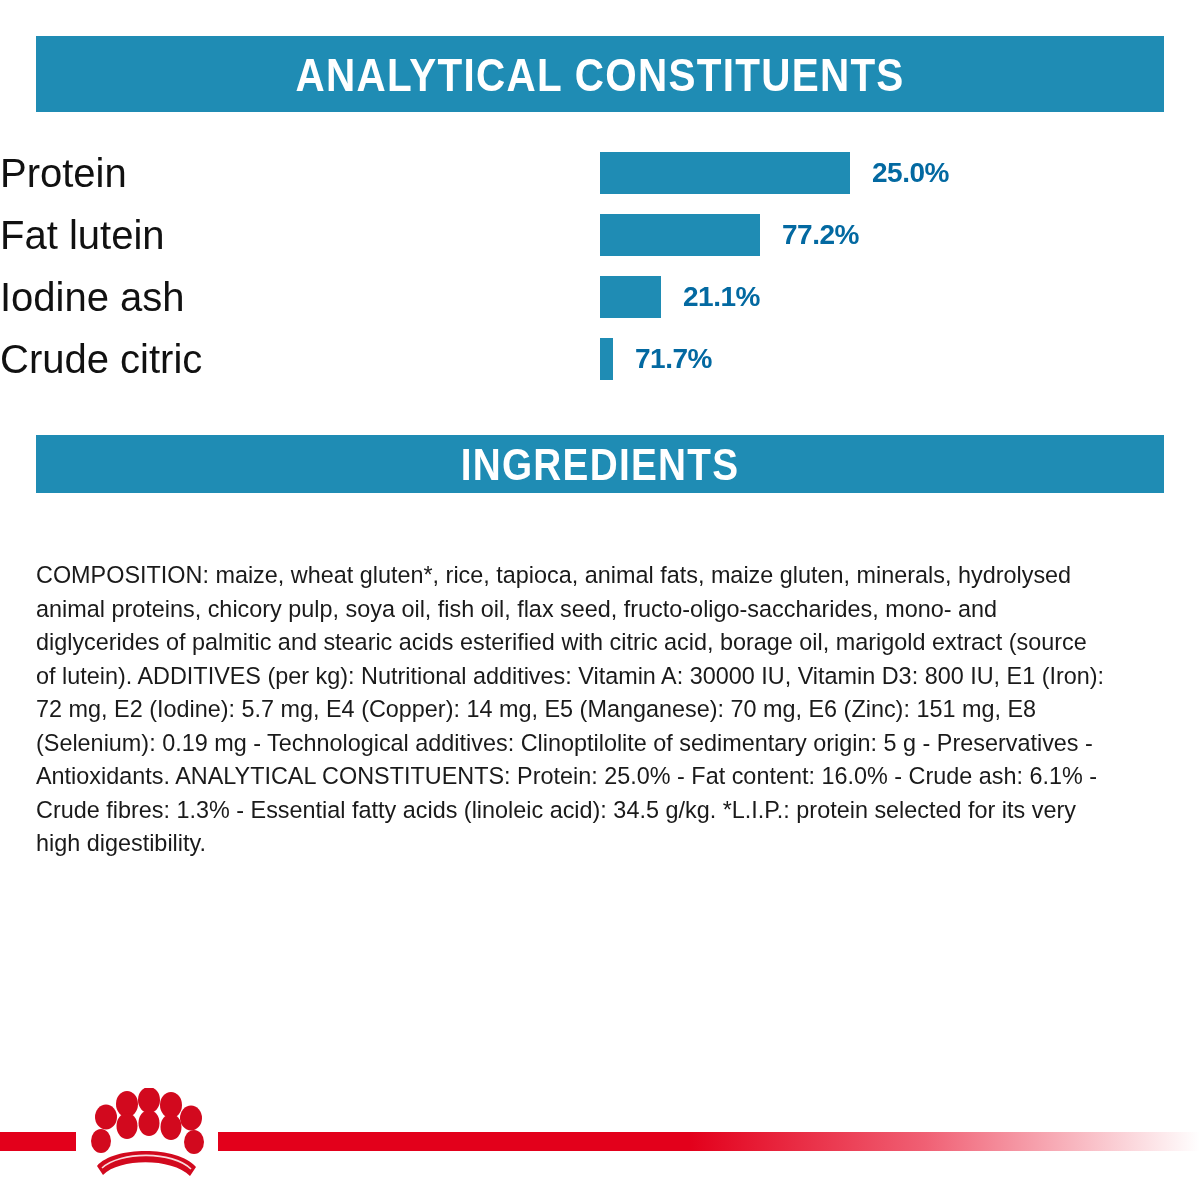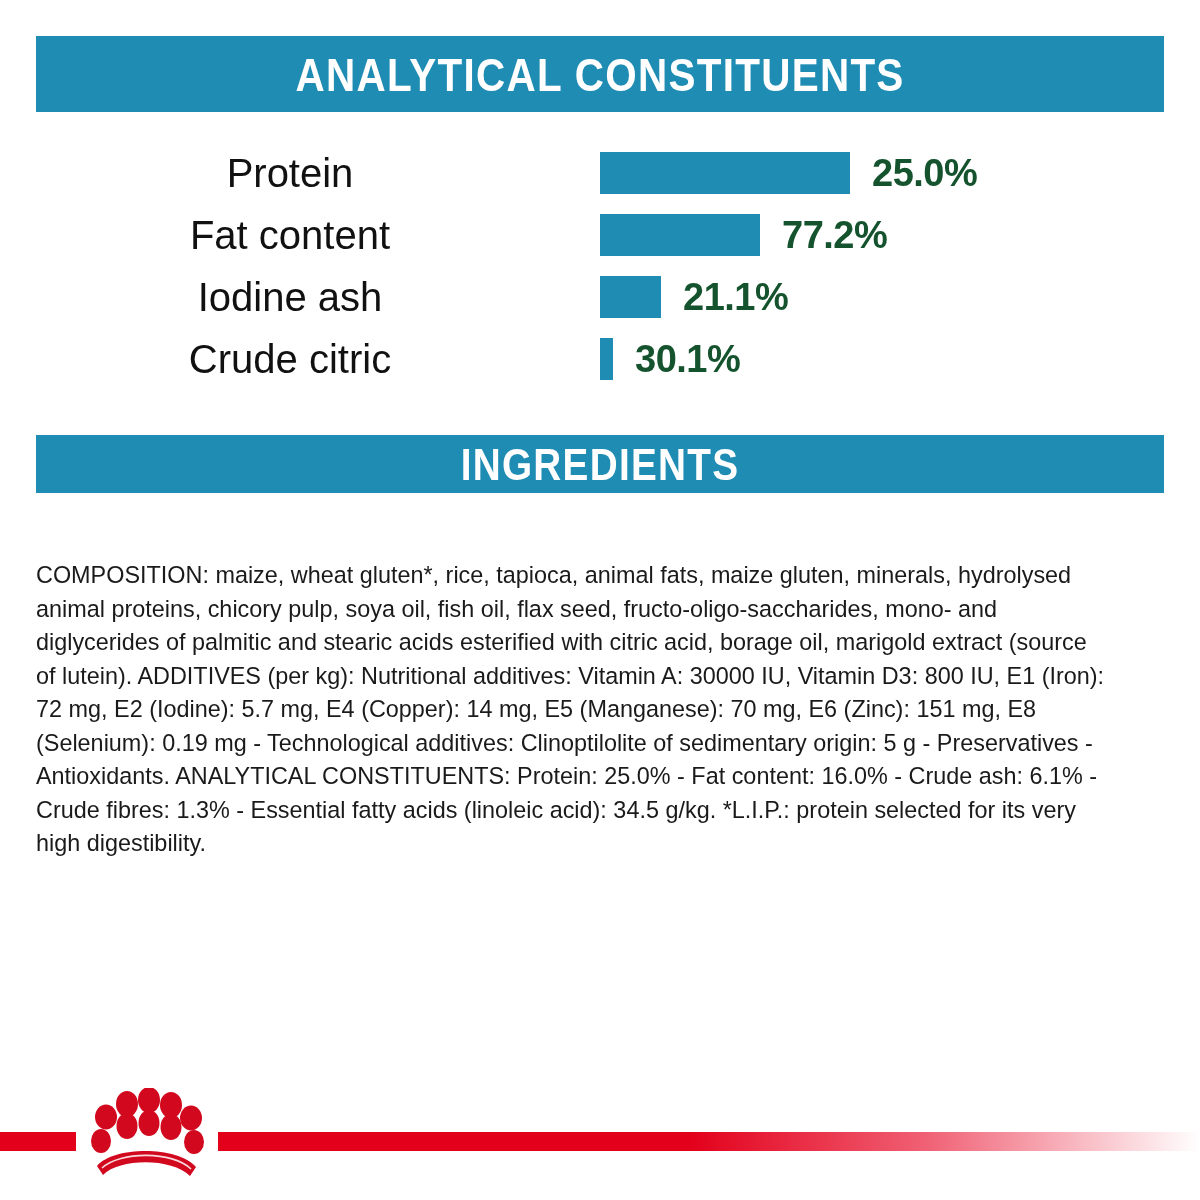--- a/index.html
+++ b/index.html
@@ -77,7 +77,7 @@
     position: absolute;
     left: 0;
     width: 580px;
-    text-align: center;
+    text-align: left;
     font-size: 40px;
     line-height: 44px;
     color: #111111;

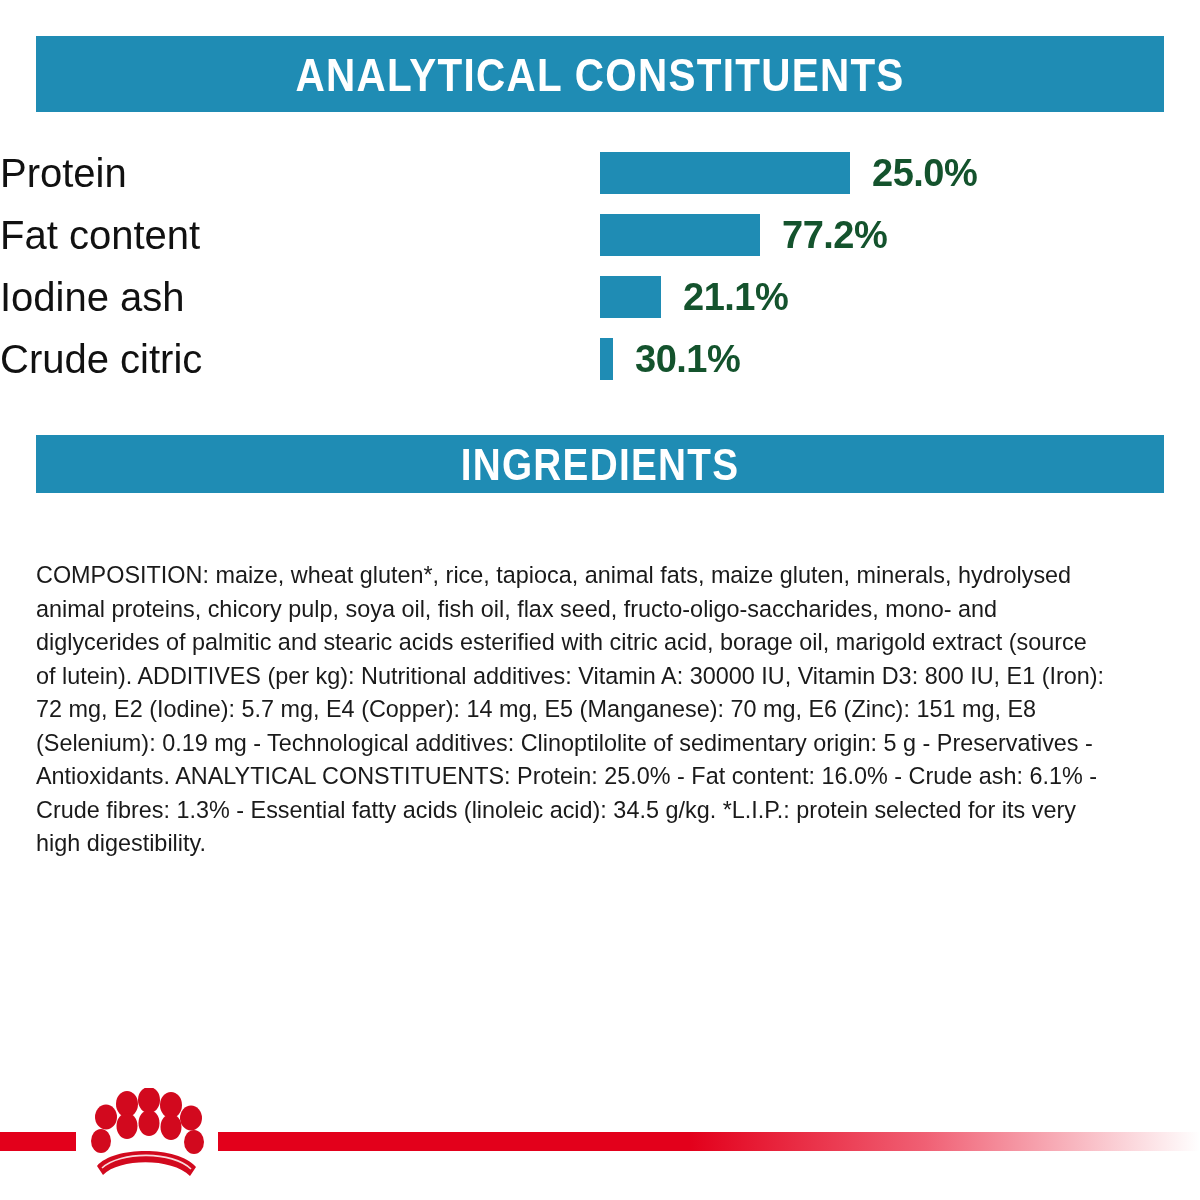--- a/index.html
+++ b/index.html
@@ -97,10 +97,10 @@
   }
   .chart-value {
     margin-left: 22px;
-    font-size: 38px;
+    font-size: 28px;
     line-height: 42px;
     font-weight: bold;
-    color: #14532d;
+    color: #0369a1;
     white-space: nowrap;
     letter-spacing: -0.5px;
   }

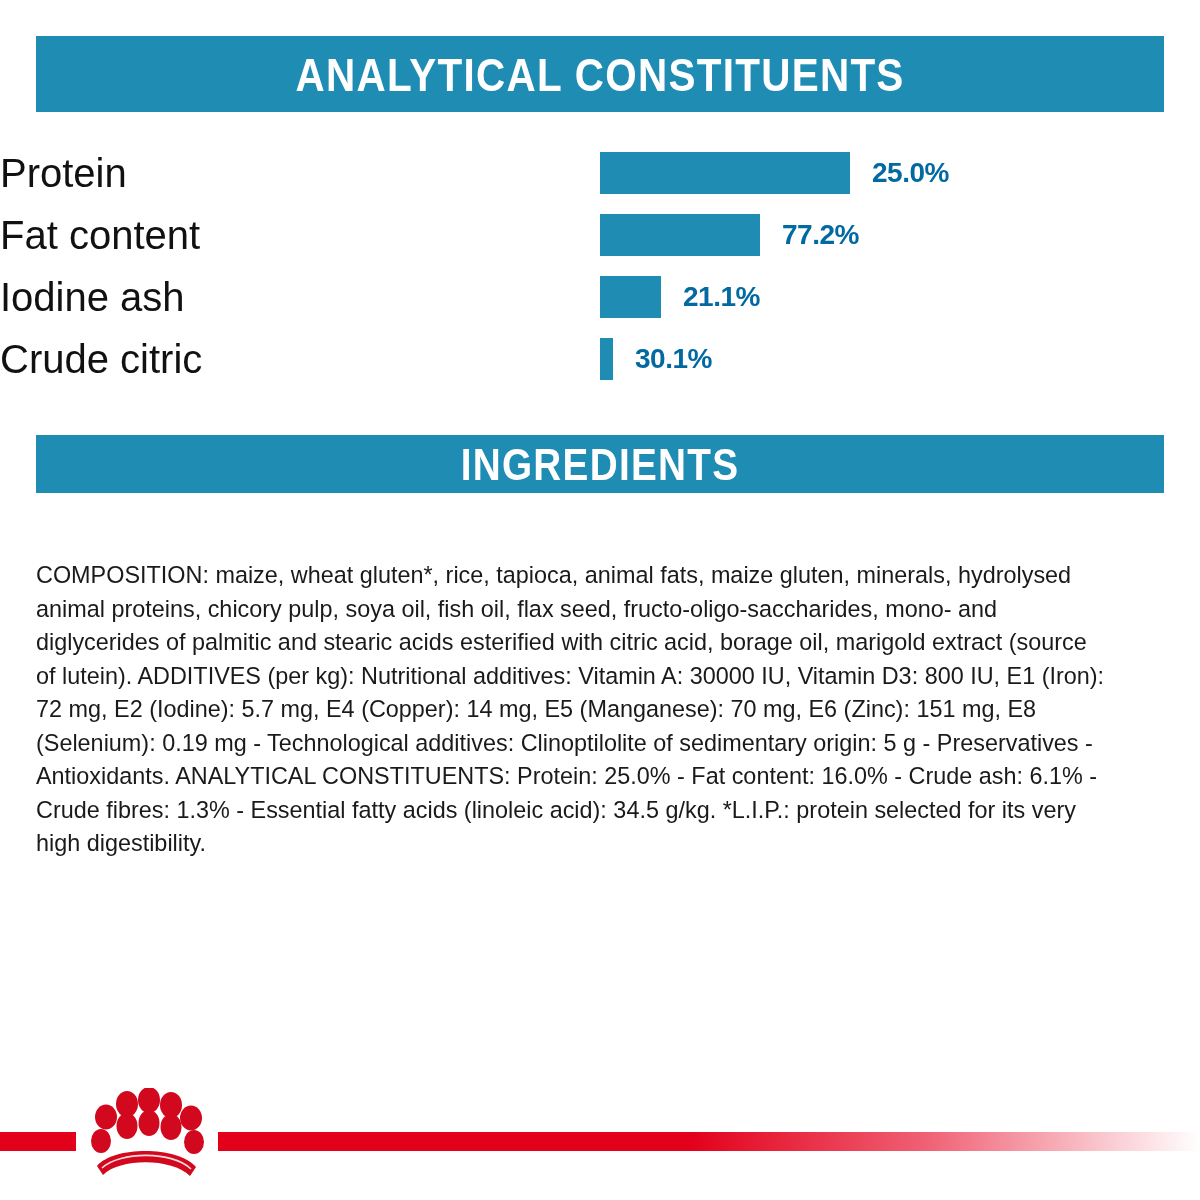--- a/index.html
+++ b/index.html
@@ -172,7 +172,7 @@
     </div>
 
     <div class="chart-row">
-      <span class="chart-label">Fat content</span>
+      <span class="chart-label">Fat lutein</span>
       <span class="bar-wrap">
         <span class="bar" style="width:160px"></span>
         <span class="chart-value">77.2%</span>

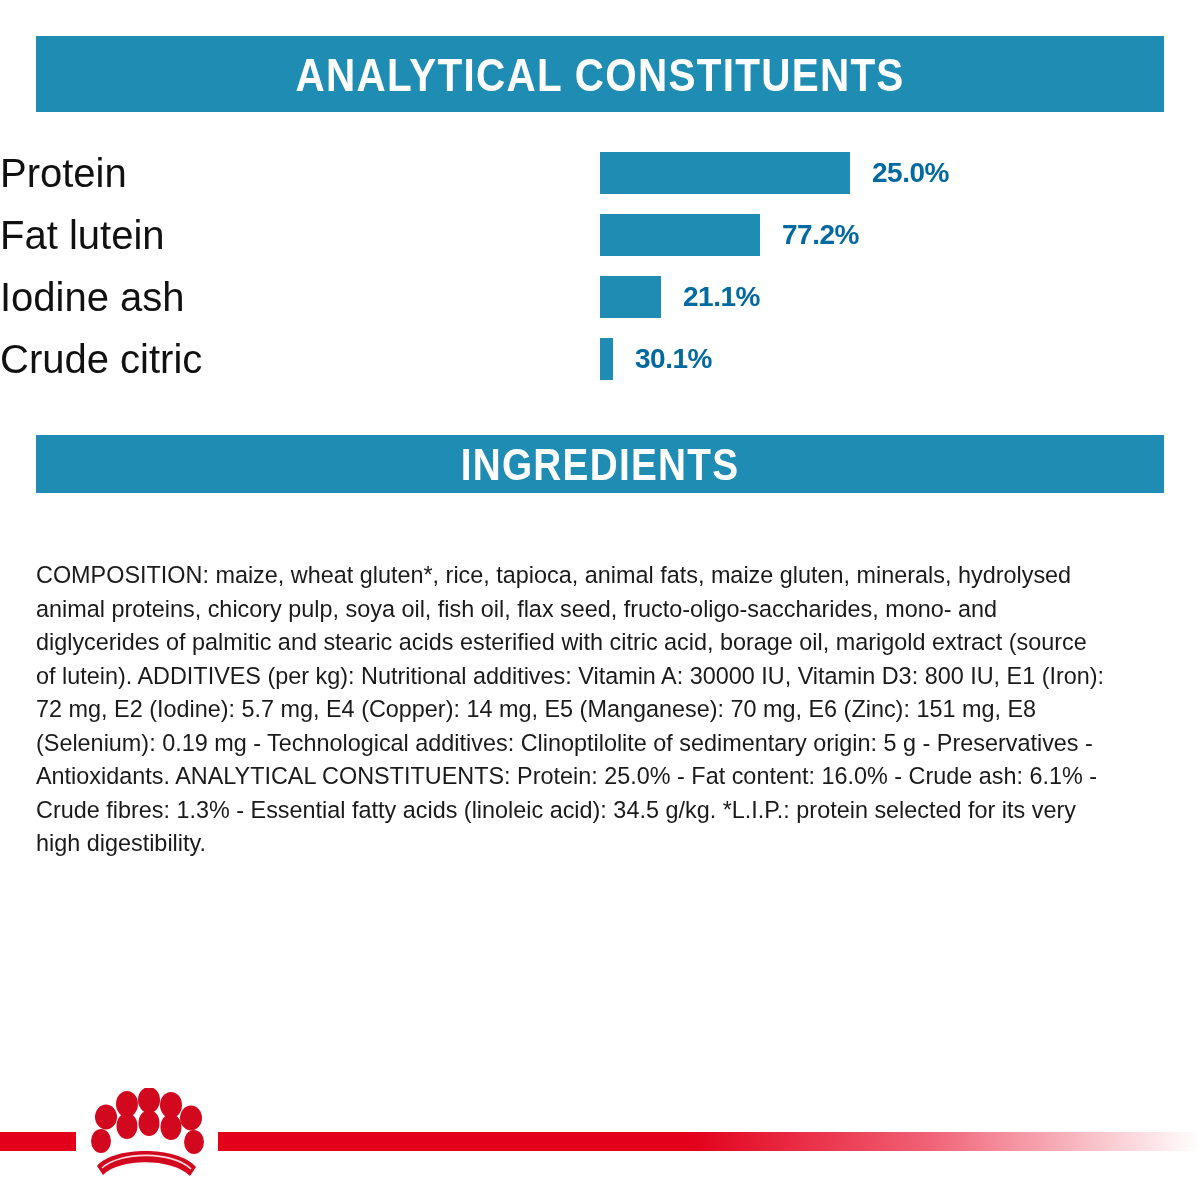--- a/index.html
+++ b/index.html
@@ -191,7 +191,7 @@
       <span class="chart-label">Crude citric</span>
       <span class="bar-wrap">
         <span class="bar" style="width:13px"></span>
-        <span class="chart-value">30.1%</span>
+        <span class="chart-value">71.7%</span>
       </span>
     </div>
 

